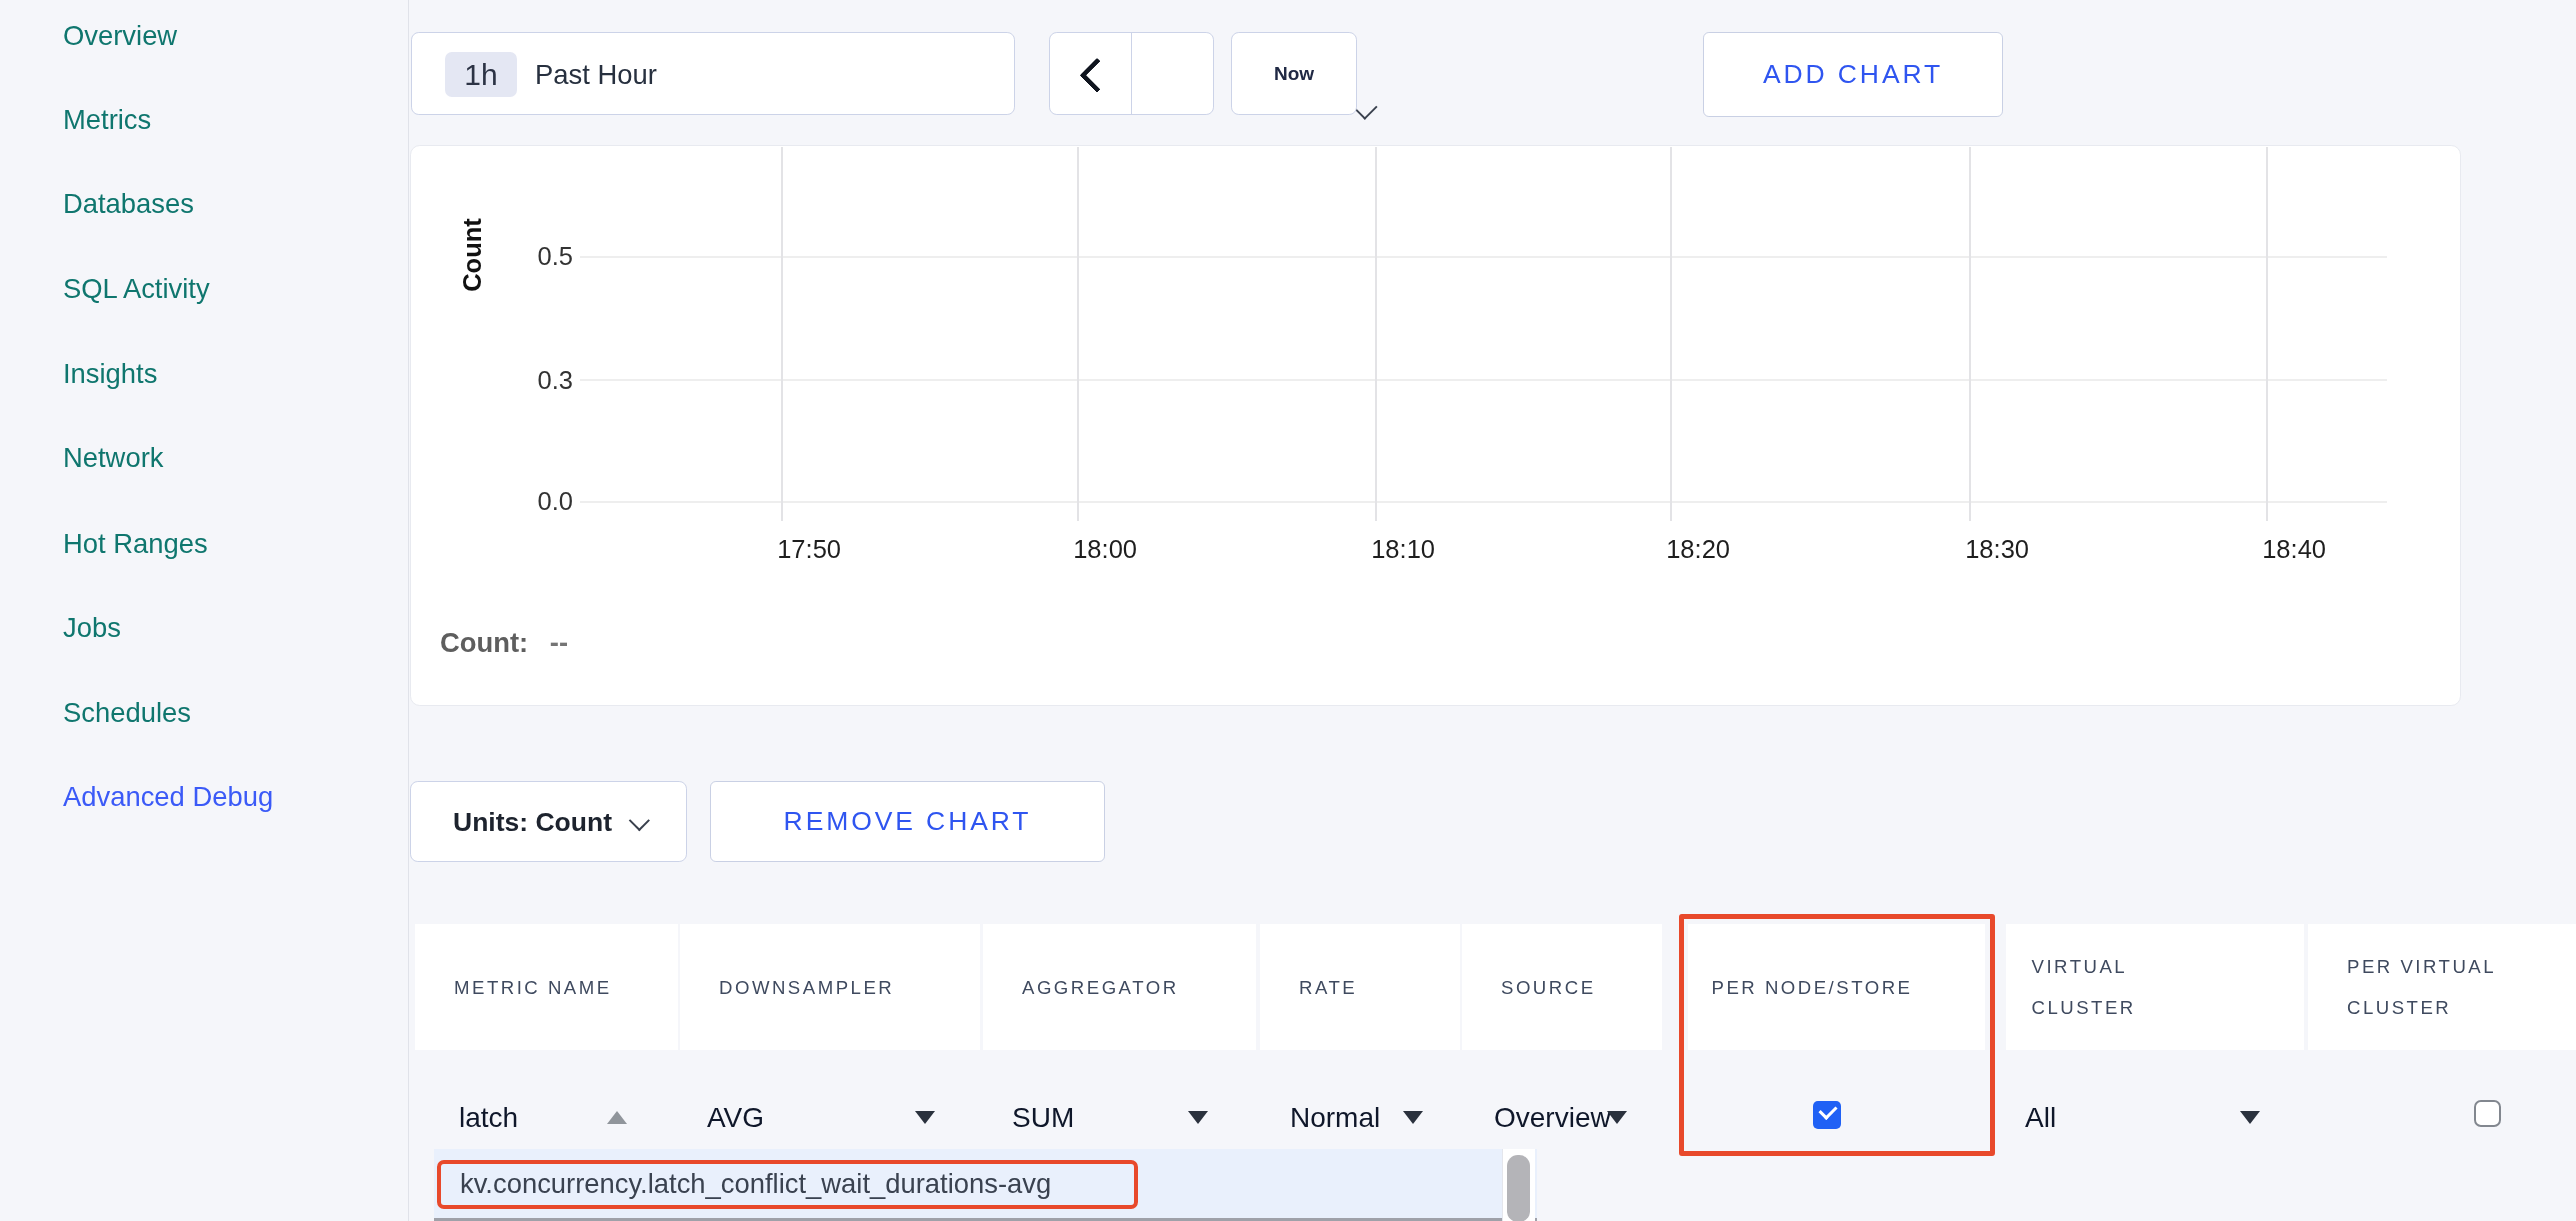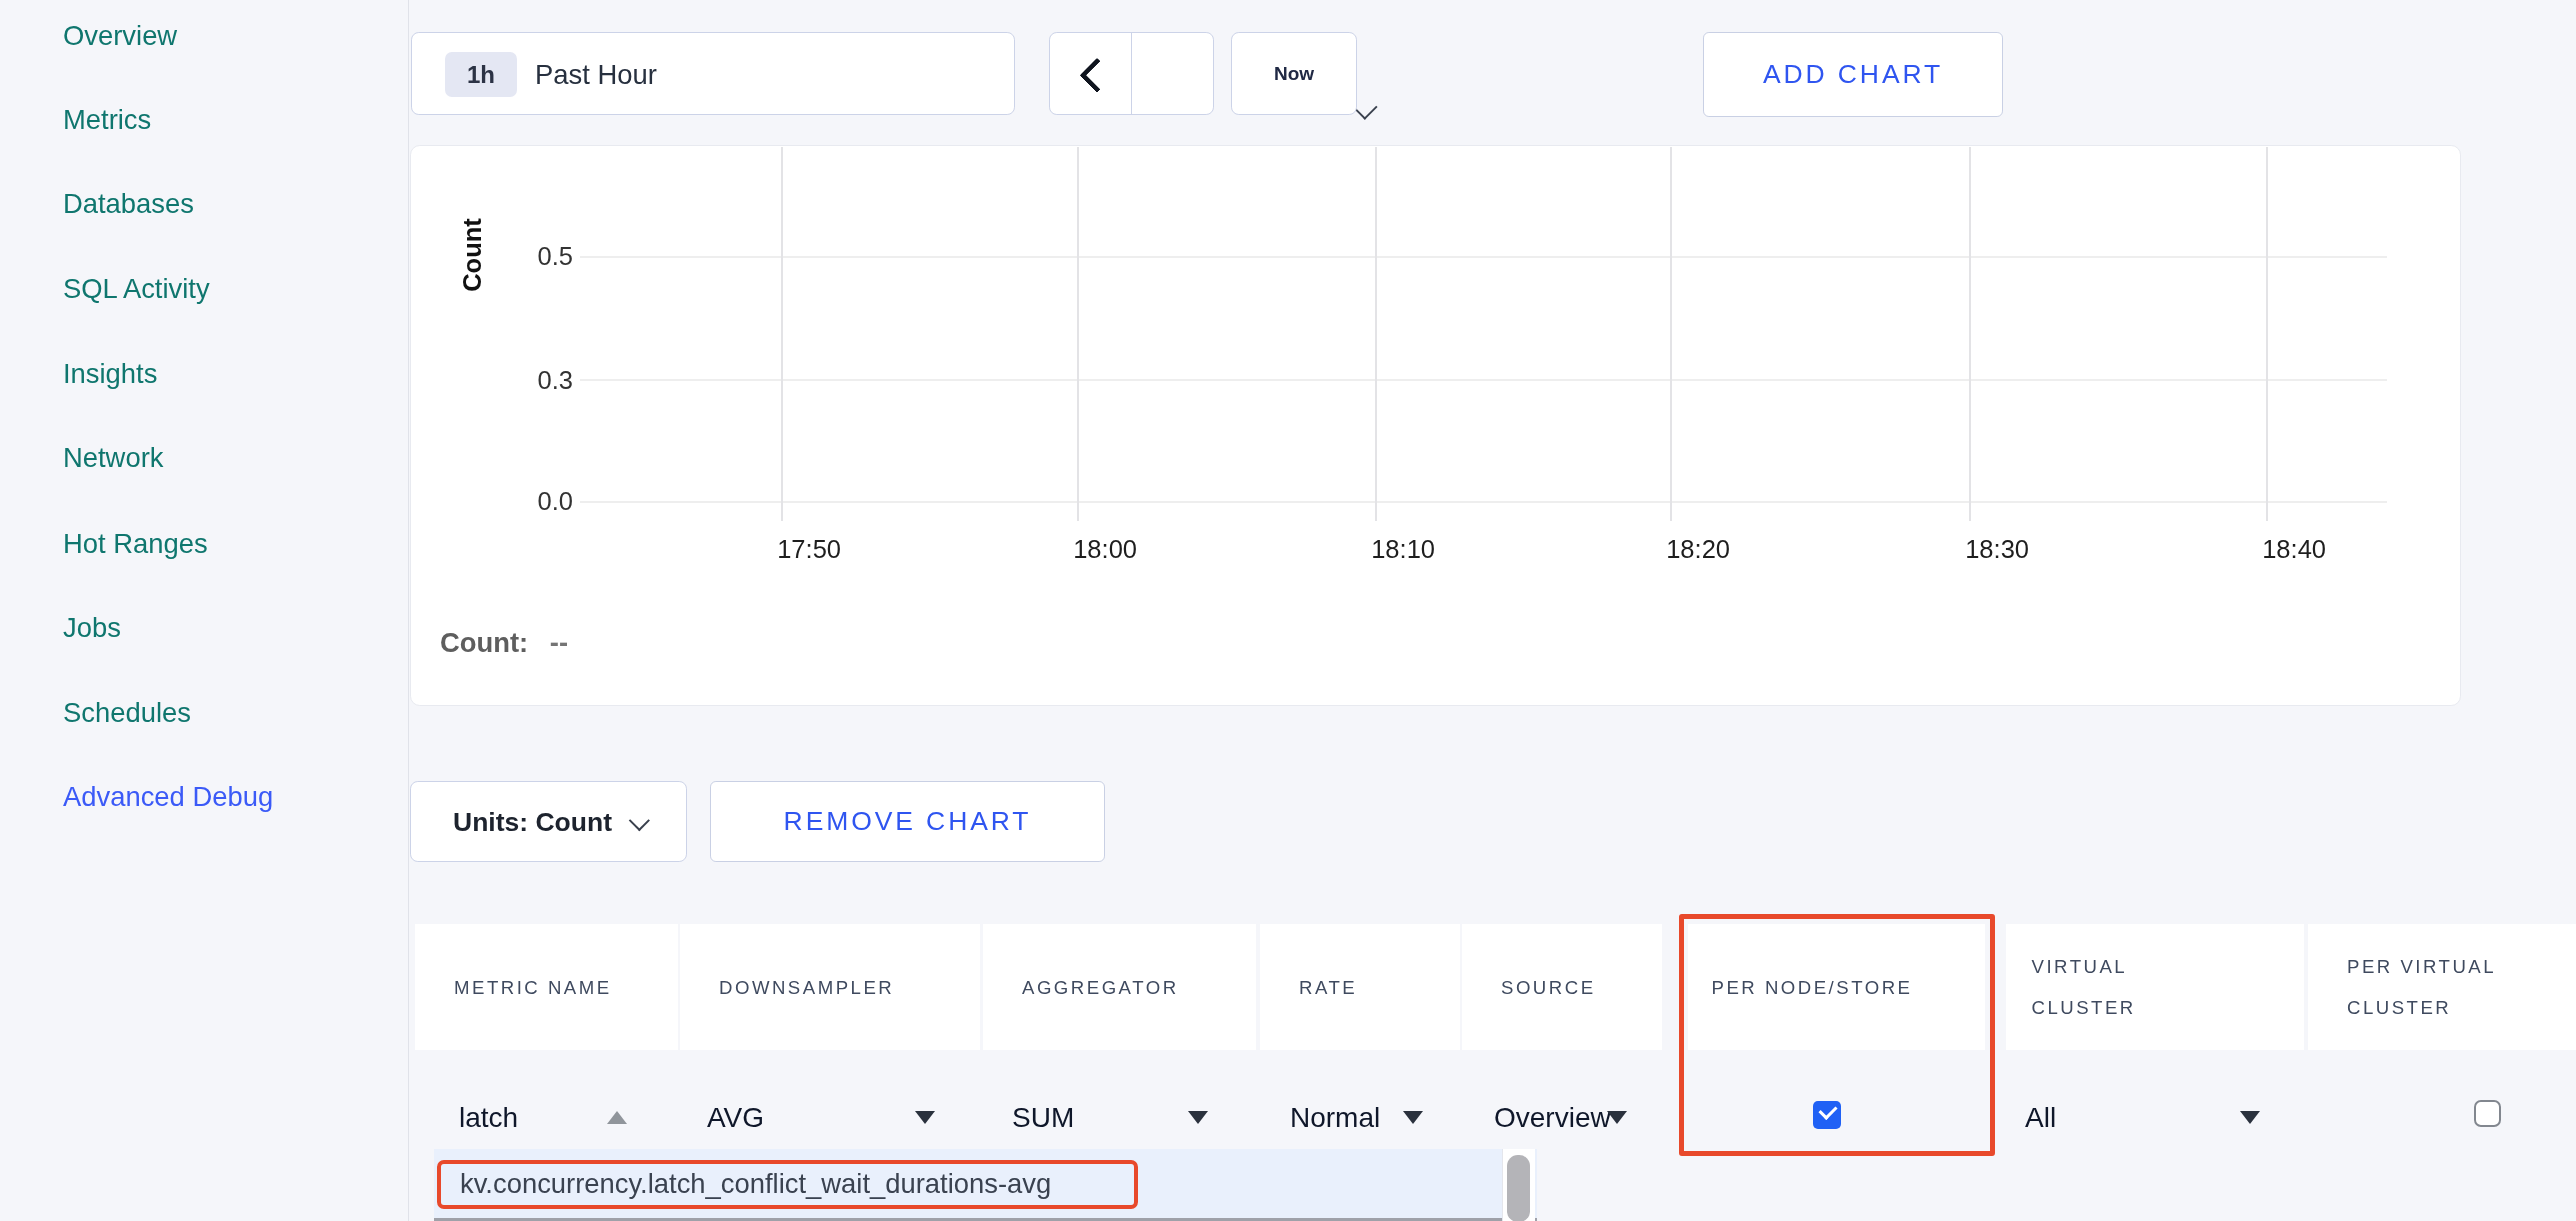--- a/index.html
+++ b/index.html
@@ -16,7 +16,7 @@
   .ctl{background:#ffffff;border:1px solid #ccd3e8;border-radius:7.8px;box-sizing:border-box;}
   #time-select{left:411px;top:32px;width:604px;height:83px;}
   #time-badge{left:33px;top:18.6px;width:72px;height:45px;background:#e4e7f3;border-radius:6.9px;
-    font-size:24px;font-weight:bold;color:#2c3345;text-align:center;line-height:45px;}
+    font-size:30px;font-weight:normal;color:#2c3345;text-align:center;line-height:45px;}
   #time-label{left:123px;top:0;height:83px;line-height:83px;font-size:27.4px;color:#27303f;}
   .chev{width:15.7px;height:15.7px;border-right:2.9px solid #39404d;border-bottom:2.9px solid #39404d;transform:rotate(45deg);}
   #time-chev{left:944px;top:65px;}

